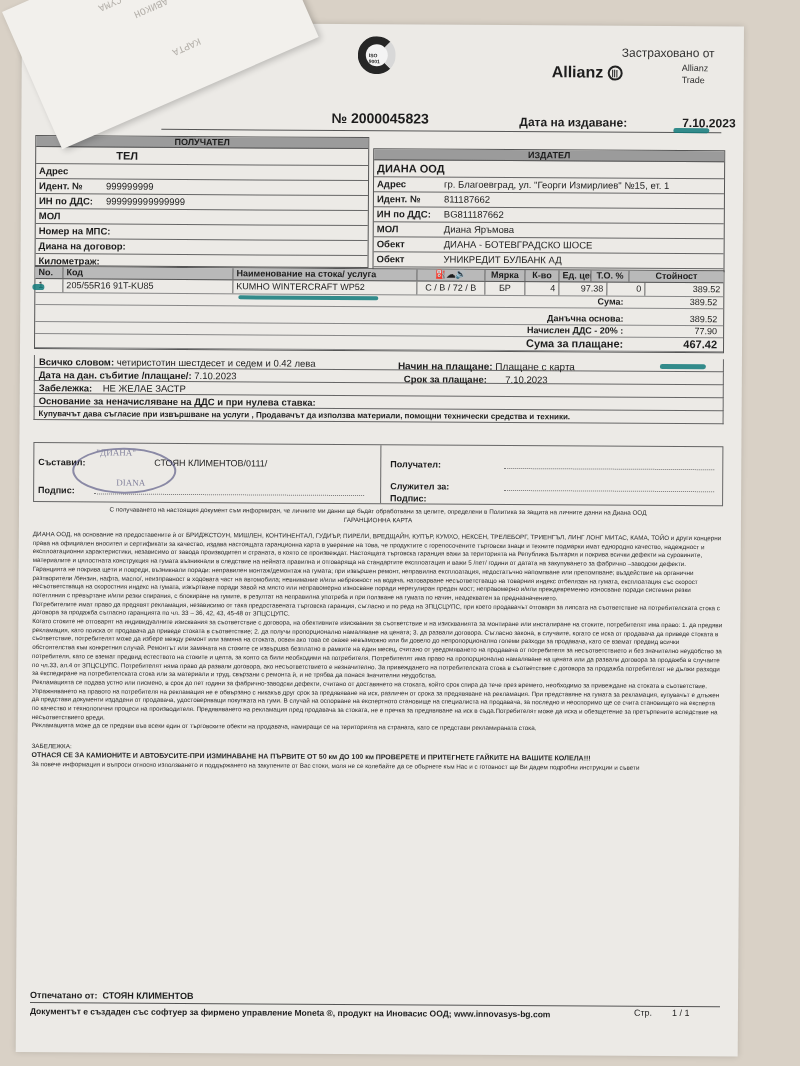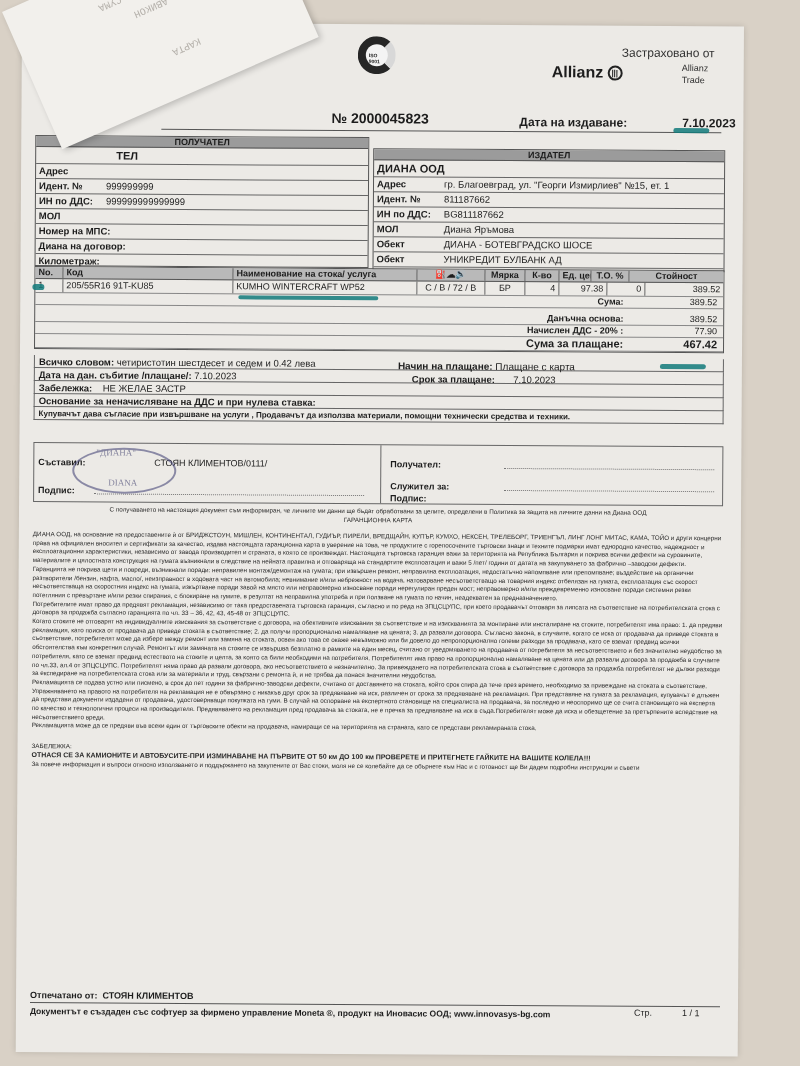--- a/index.html
+++ b/index.html
@@ -171,7 +171,7 @@
   <div class="line" style="top:372px"><b>Основание за неначисляване на ДДС и при нулева ставка:</b></div>
   <div class="line" style="top:385px;font-size:8px;font-weight:bold">Купувачът дава съгласие при извършване на услуги , Продавачът да използва материали, помощни технически средства и техники.</div>
   <div style="position:absolute;left:378px;top:336px;font-size:10px"><b>Начин на плащане:</b> <span>Плащане с карта</span></div>
-  <div style="position:absolute;left:392px;top:349px;font-size:9.5px"><b>Срок за плащане:</b> &nbsp;&nbsp;&nbsp;&nbsp;&nbsp;&nbsp;<span>7.10.2023</span></div>
+  <div style="position:absolute;left:384px;top:349px;font-size:9.5px"><b>Срок за плащане:</b> &nbsp;&nbsp;&nbsp;&nbsp;&nbsp;&nbsp;<span>7.10.2023</span></div>
 
   <div class="sign">
     <div style="left:4px;top:14px">Съставил:</div>

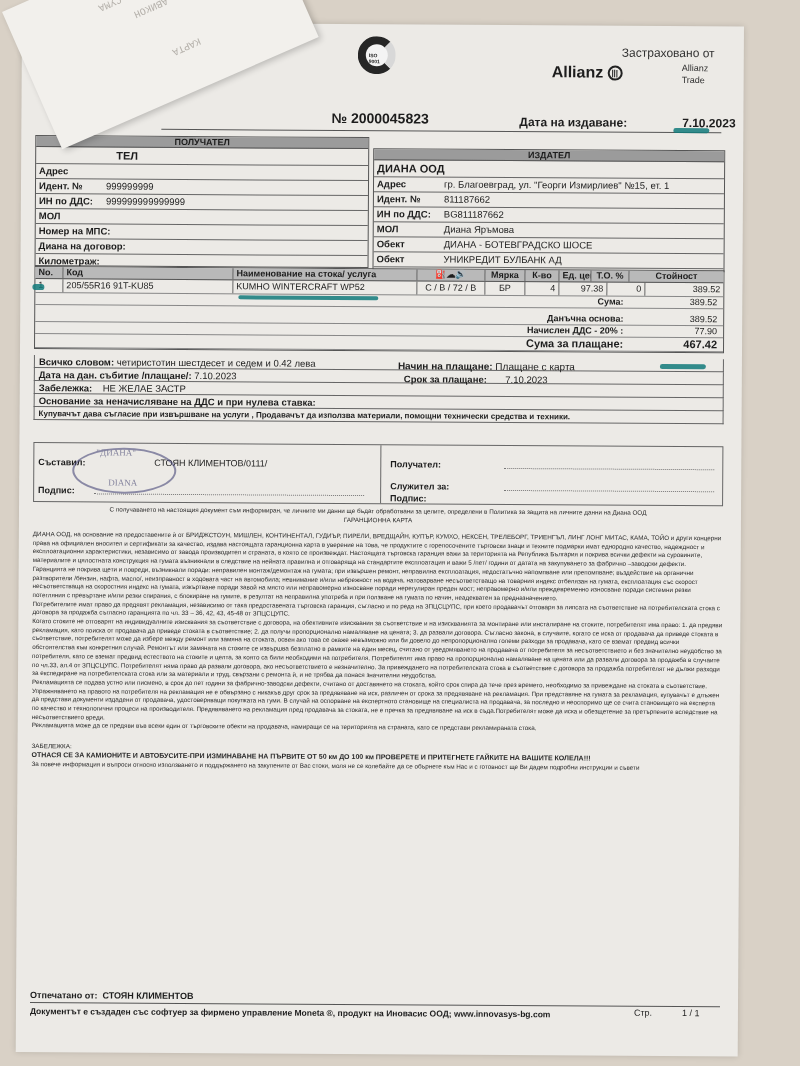--- a/index.html
+++ b/index.html
@@ -180,7 +180,7 @@
     <div class="dotline" style="left:60px;top:50px;width:270px"></div>
     <div class="stamp">
       <span style="position:absolute;left:22px;top:-2px">"ДИАНА"</span>
-      <span style="position:absolute;left:34px;top:28px">DIANA</span>
+      <span style="position:absolute;left:42px;top:28px">DIANA</span>
     </div>
     <div style="left:346px;top:0;height:58px;border-left:1px solid #666"></div>
     <div style="left:356px;top:14px">Получател:</div>

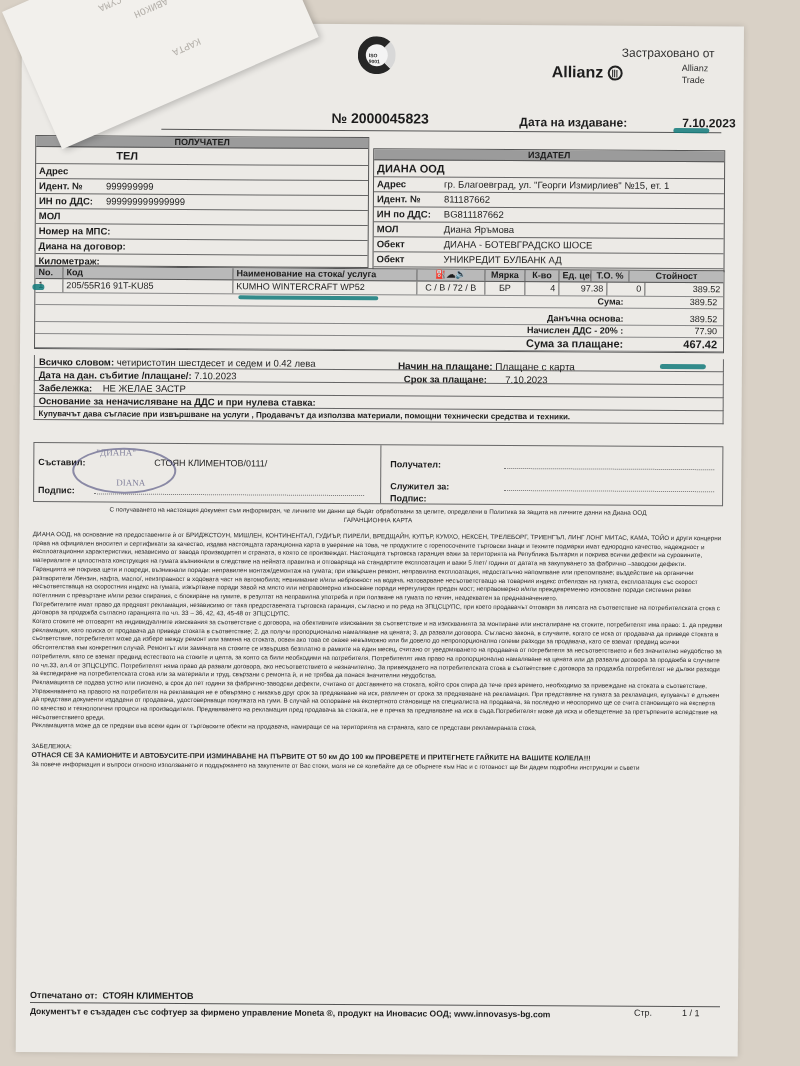--- a/index.html
+++ b/index.html
@@ -60,7 +60,7 @@
   .footer-line { position:absolute; left:14px; top:980px; width:690px; border-top:1px solid #555; }
   .footer2 { position:absolute; left:14px; top:984px; font-size:8.5px; font-weight:bold; }
   .page { position:absolute; left:618px; top:982px; font-size:9px; }
-  .page .pv { margin-left:30px; }
+  .page .pv { margin-left:20px; }
 </style>
 </head>
 <body>

